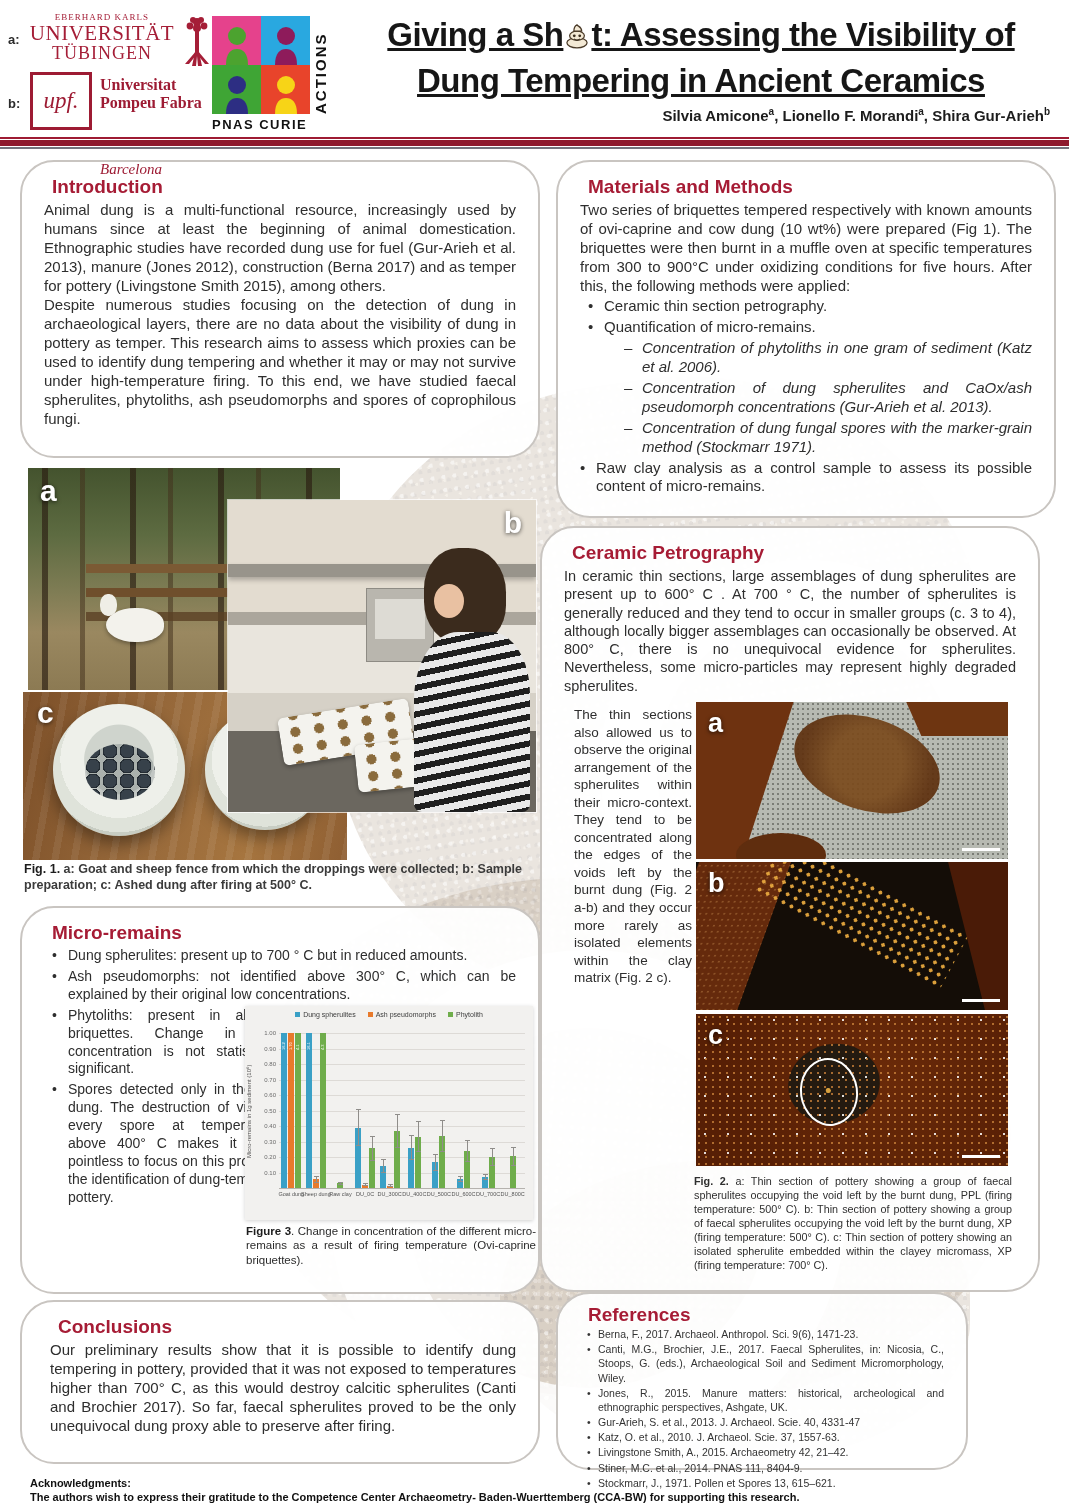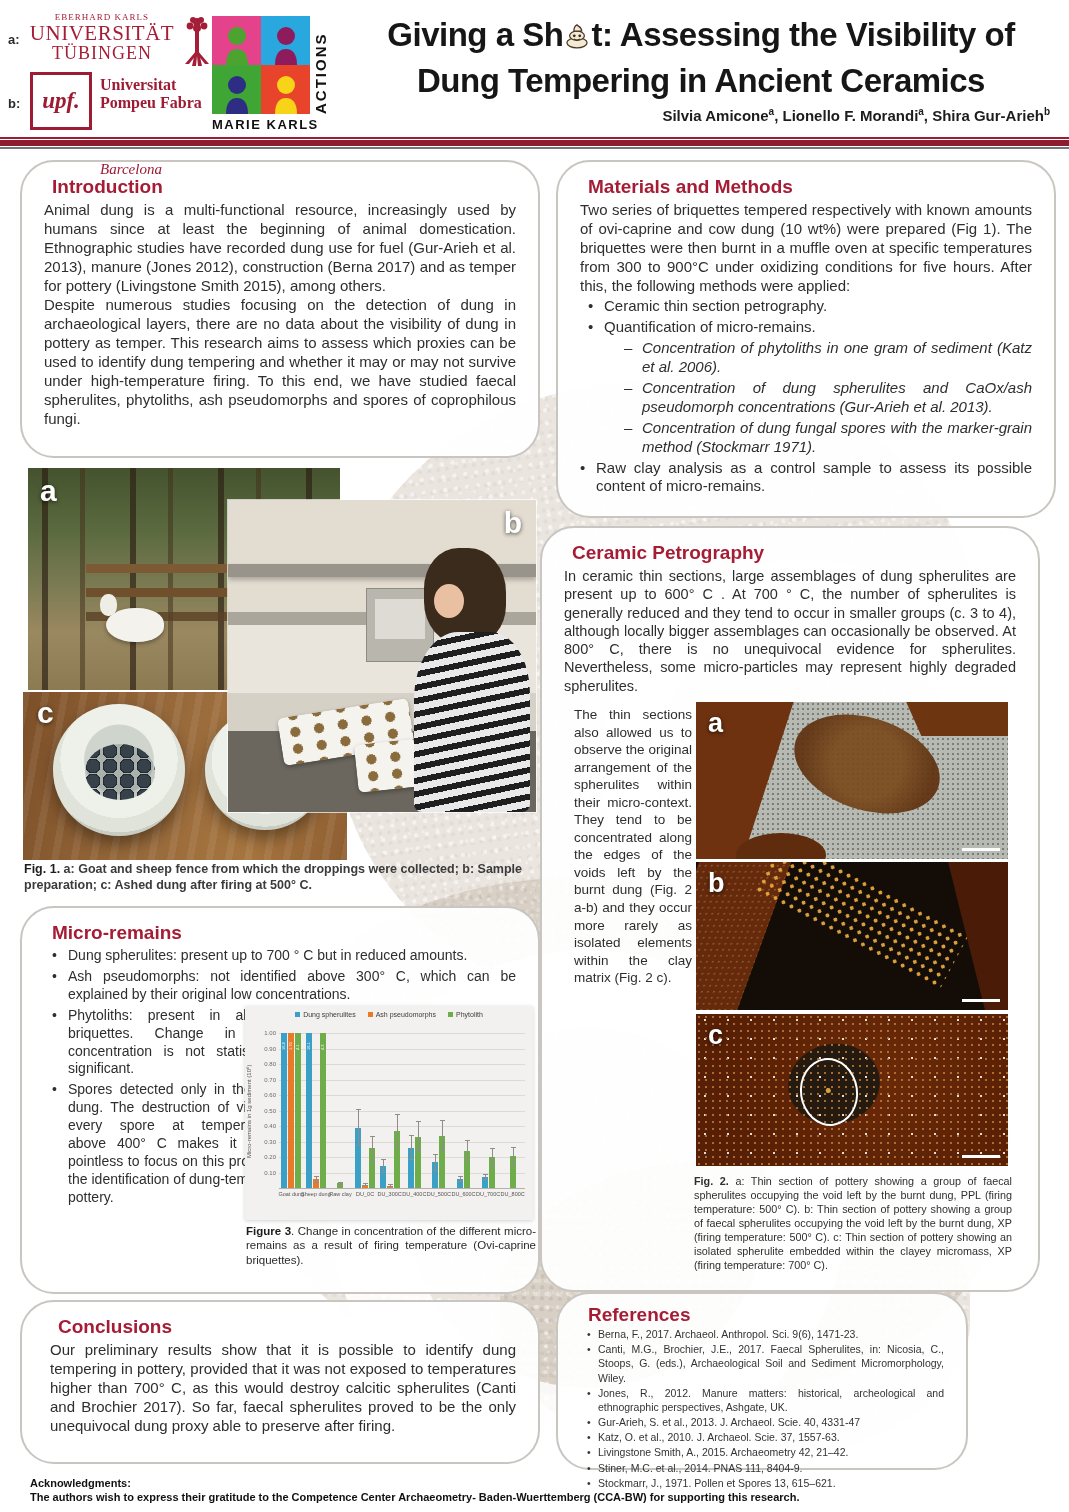--- a/index.html
+++ b/index.html
@@ -40,7 +40,7 @@
   .mc-actions{position:absolute;left:100px;top:0px;height:98px;writing-mode:vertical-rl;
               transform:rotate(180deg);font-size:15px;font-weight:bold;color:#111;letter-spacing:2px;}
   .title{position:absolute;left:345px;top:12px;width:712px;text-align:center;z-index:5;
-         font-weight:bold;font-size:33px;color:#161616;line-height:1.38;letter-spacing:-.5px;}
+         font-weight:bold;font-size:33px;color:#161616;line-height:1.38;letter-spacing:-.5px;text-decoration:underline;}
   .authors{position:absolute;left:420px;top:106px;width:630px;text-align:right;font-weight:bold;
            font-size:15px;color:#1c1c1c;z-index:5;}
   .authors sup{font-size:10px;}

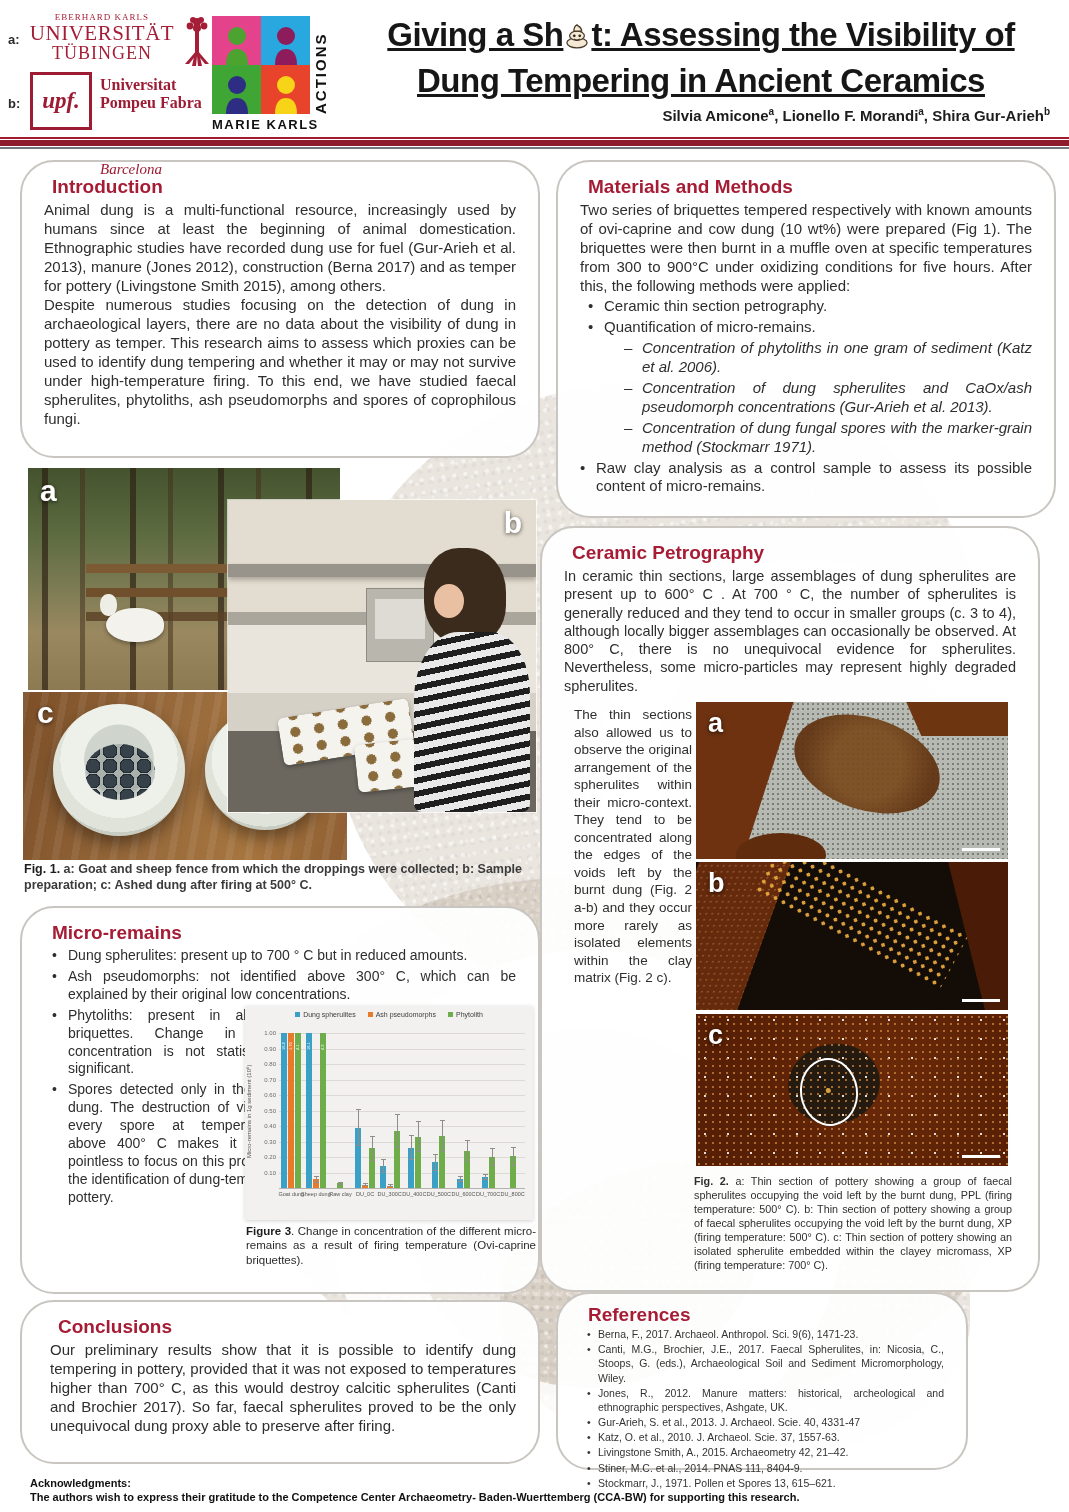--- a/index.html
+++ b/index.html
@@ -28,7 +28,7 @@
   .tree{position:absolute;left:180px;top:12px;z-index:5;}
   .upfbox{position:absolute;left:30px;top:72px;width:56px;height:52px;border:3px solid #9d1b33;
           display:flex;align-items:center;justify-content:center;z-index:5;background:#fff;}
-  .upfbox span{font-family:"Liberation Serif",serif;font-style:italic;font-weight:bold;
+  .upfbox span{font-family:"Liberation Serif",serif;font-style:italic;font-weight:normal;
                font-size:23px;color:#9d1b33;}
   .upftxt{position:absolute;left:100px;top:76px;color:#9d1b33;font-family:"Liberation Serif",serif;z-index:5;}
   .upftxt .b{font-weight:bold;font-size:16px;line-height:1.15;}

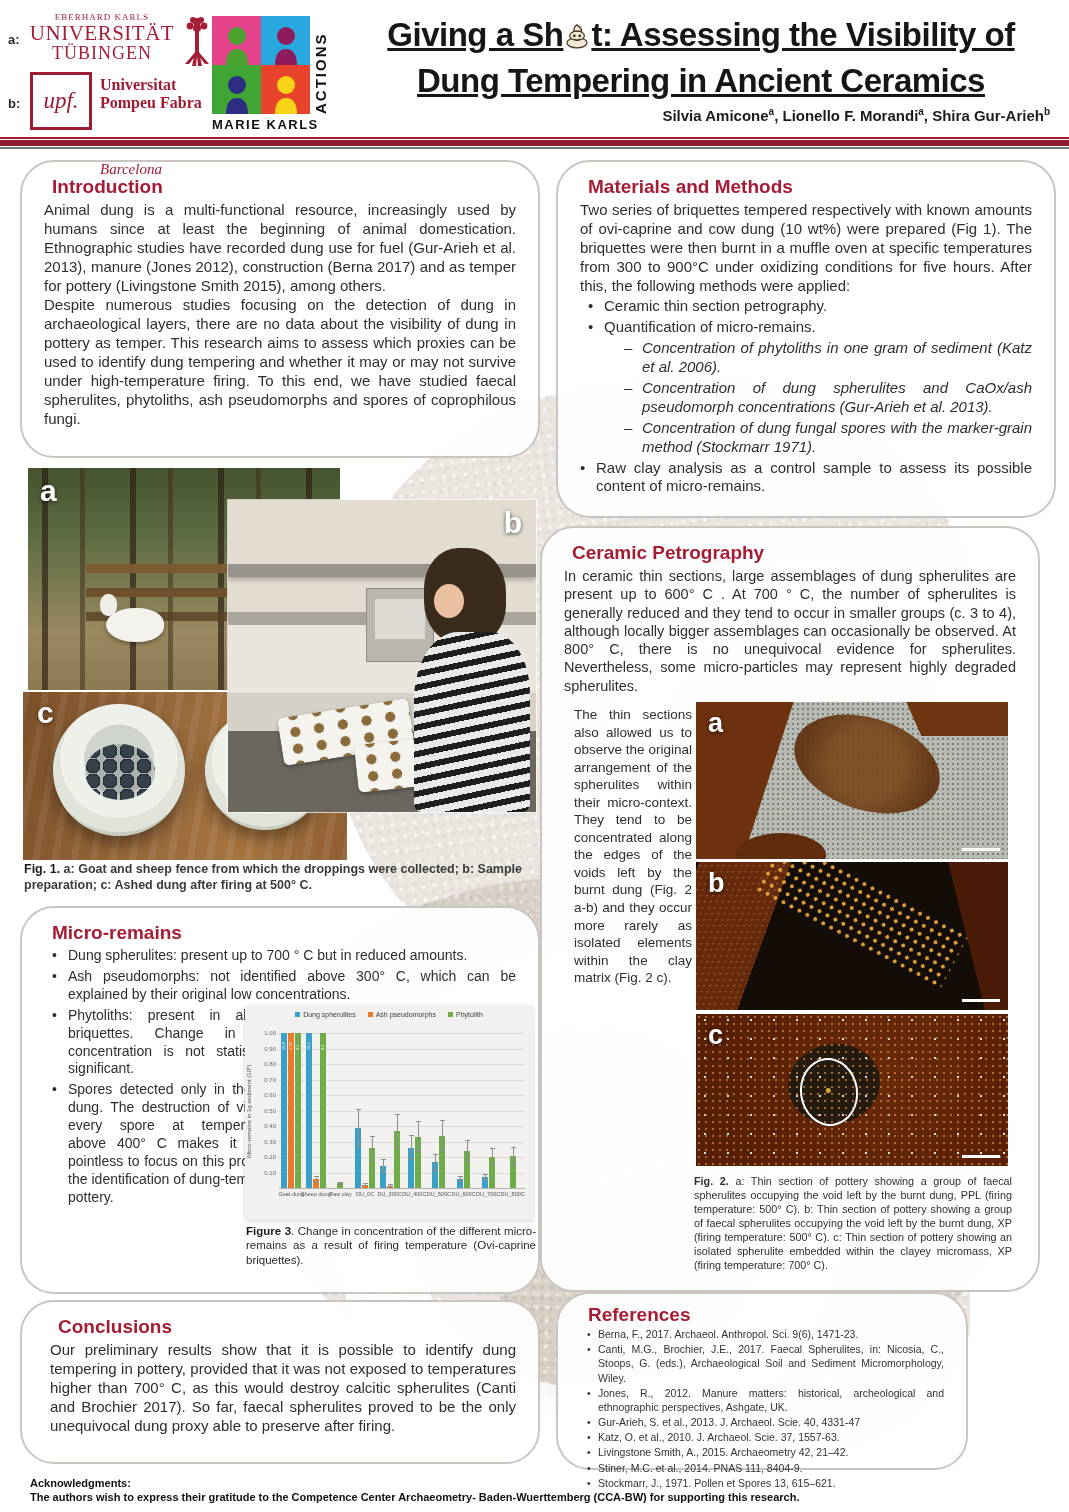--- a/index.html
+++ b/index.html
@@ -265,7 +265,7 @@
           </svg>
       </div>
     </div>
-    <div class="mc-label">MARIE KARLS</div>
+    <div class="mc-label">PNAS CURIE</div>
     <div class="mc-actions">ACTIONS</div>
   </div>
 

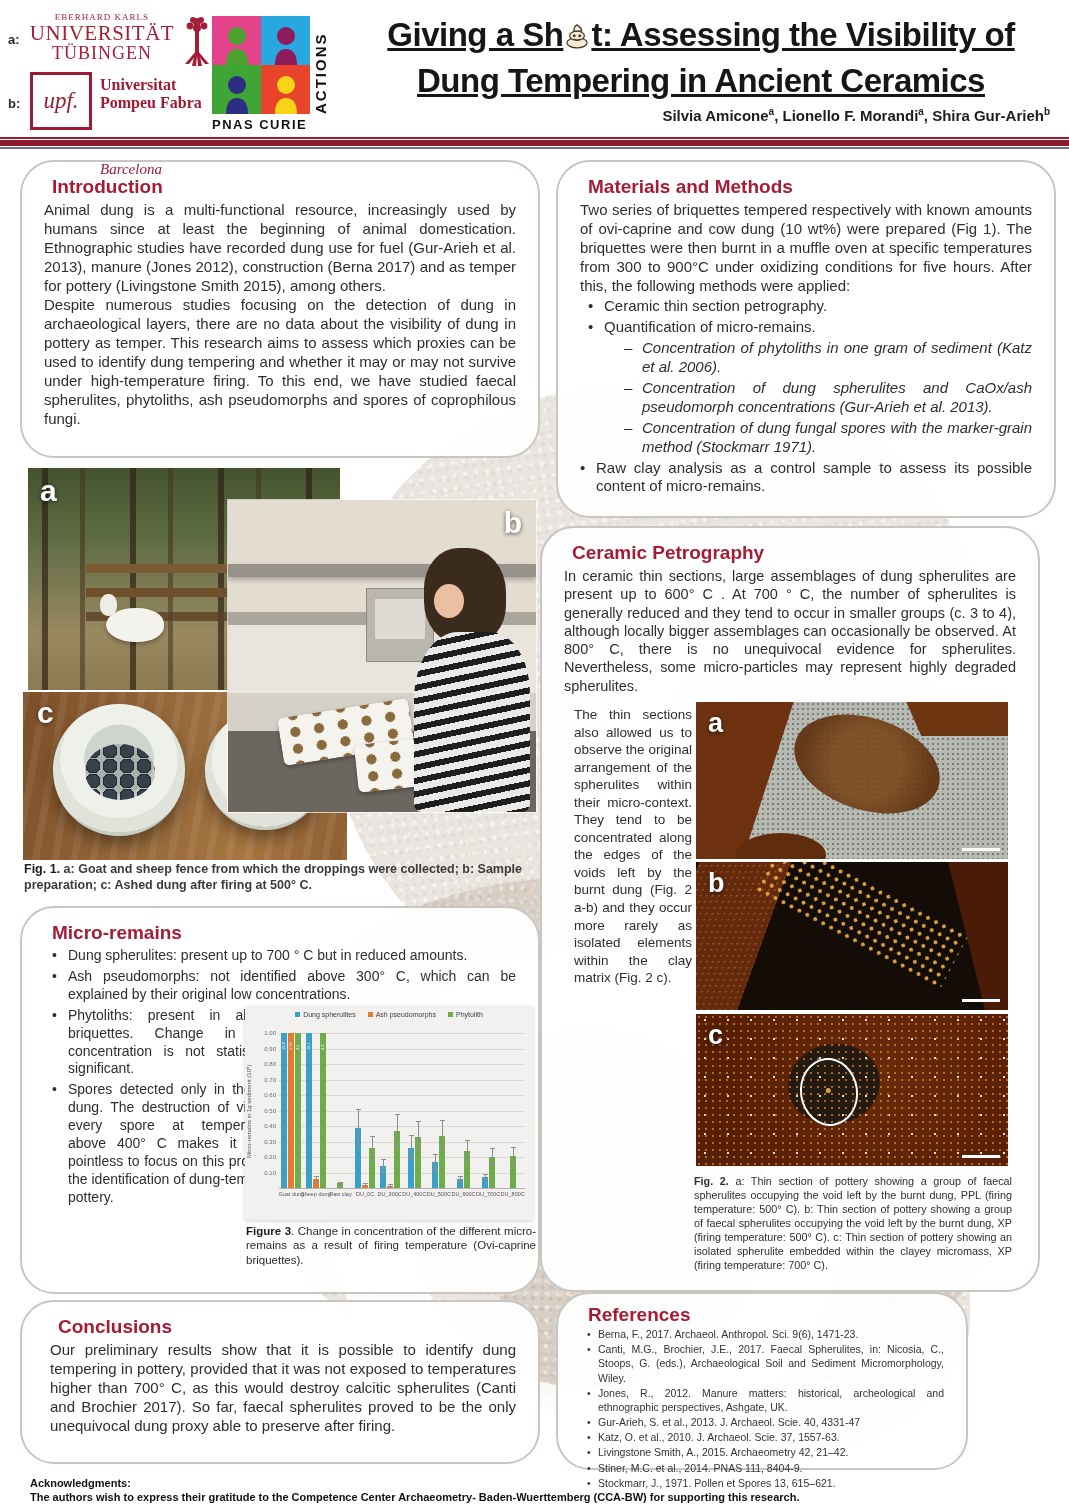--- a/index.html
+++ b/index.html
@@ -523,7 +523,7 @@
     <ul class="refs">
       <li>Berna, F., 2017. Archaeol. Anthropol. Sci. 9(6), 1471-23.</li>
       <li>Canti, M.G., Brochier, J.E., 2017. Faecal Spherulites, in: Nicosia, C., Stoops, G. (eds.), Archaeological Soil and Sediment Micromorphology, Wiley.</li>
-      <li>Jones, R., 2012. Manure matters: historical, archeological and ethnographic perspectives, Ashgate, UK.</li>
+      <li>Jones, R., 2015. Manure matters: historical, archeological and ethnographic perspectives, Ashgate, UK.</li>
       <li>Gur-Arieh, S. et al., 2013. J. Archaeol. Scie. 40, 4331-47</li>
       <li>Katz, O. et al., 2010. J. Archaeol. Scie. 37, 1557-63.</li>
       <li>Livingstone Smith, A., 2015. Archaeometry 42, 21–42.</li>

